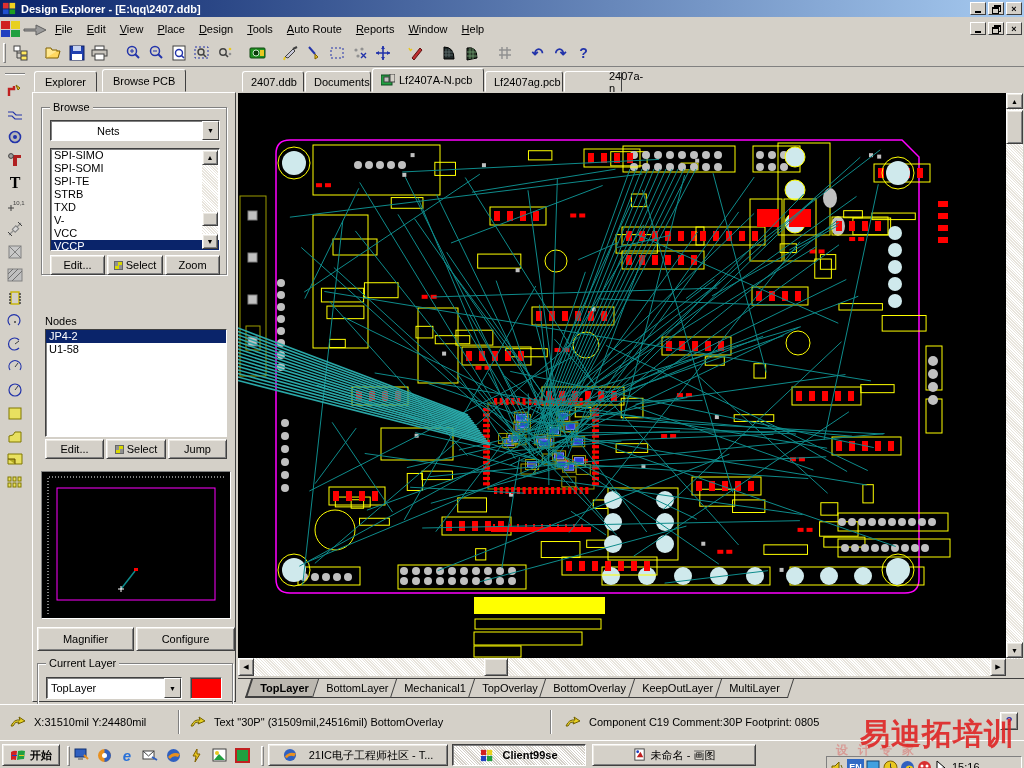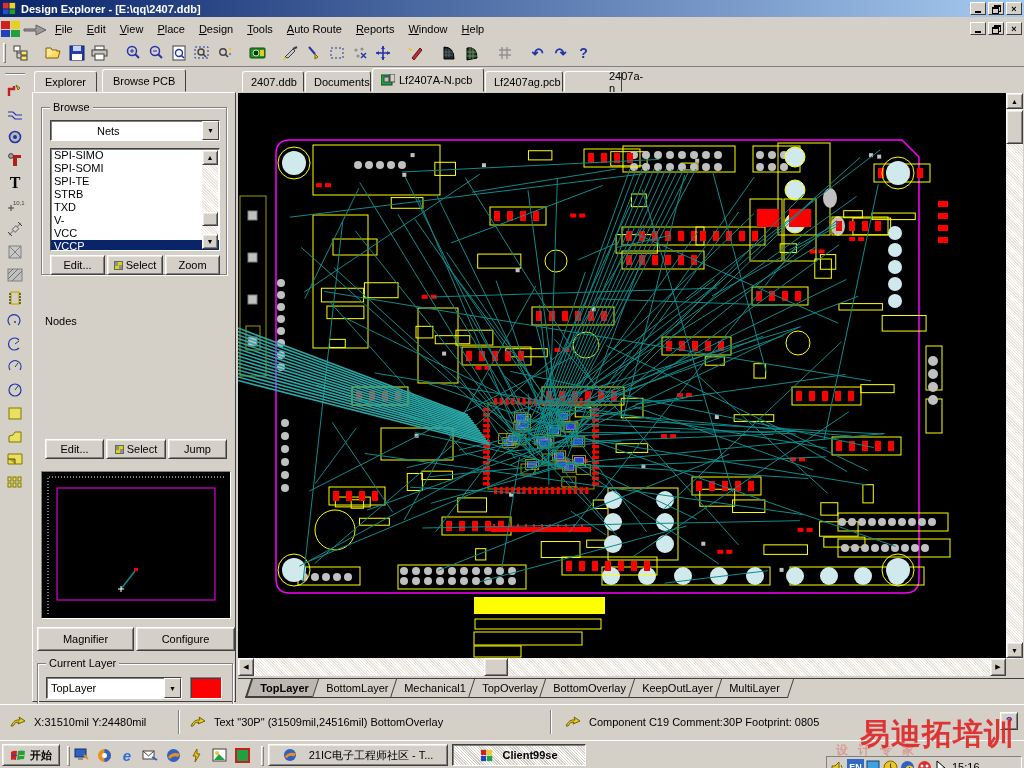--- a/index.html
+++ b/index.html
@@ -450,6 +450,10 @@
       </div>
 
       <span style="position:absolute;left:12px;top:222px;">Nodes</span>
+      <div class="listbox" style="left:12px;top:236px;width:182px;height:108px;">
+        <div class="listrow sel">JP4-2</div>
+        <div class="listrow">U1-58</div>
+      </div>
       <div class="panelbtn btn" style="left:12px;top:346px;width:59px;">
           <span>Edit...</span>
         </div>

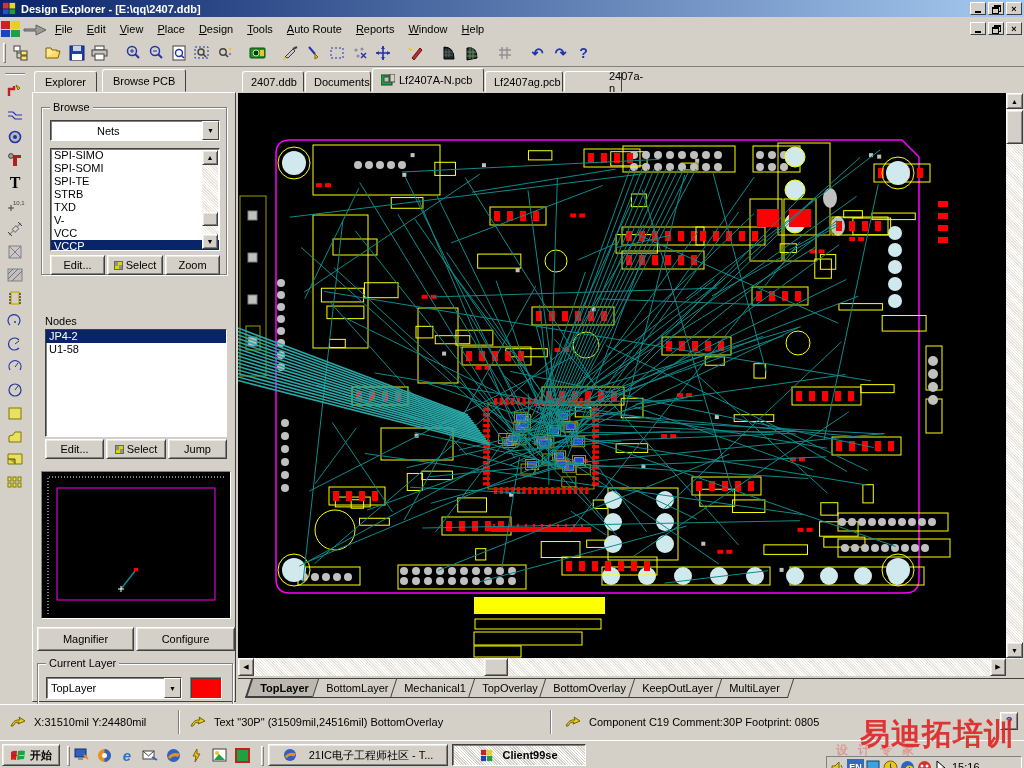--- a/index.html
+++ b/index.html
@@ -1298,6 +1298,14 @@
         </svg>
       <span>Client99se</span>
     </div>
+    <div class="task btn" style="left:592px;width:164px;">
+      <svg width="14" height="14" viewBox="0 0 15 15">
+          <rect x="2" y="1" width="10" height="12" fill="#fff" stroke="#404040"></rect>
+          <path d="M4 10 L8 4 L11 10 Z" fill="#c02020"></path>
+          <circle cx="5" cy="4" r="1.5" fill="#2040c0"></circle>
+        </svg>
+      <span>未命名 - 画图</span>
+    </div>
 
     <div id="tray">
       <svg width="14" height="13" viewBox="0 0 14 13">

